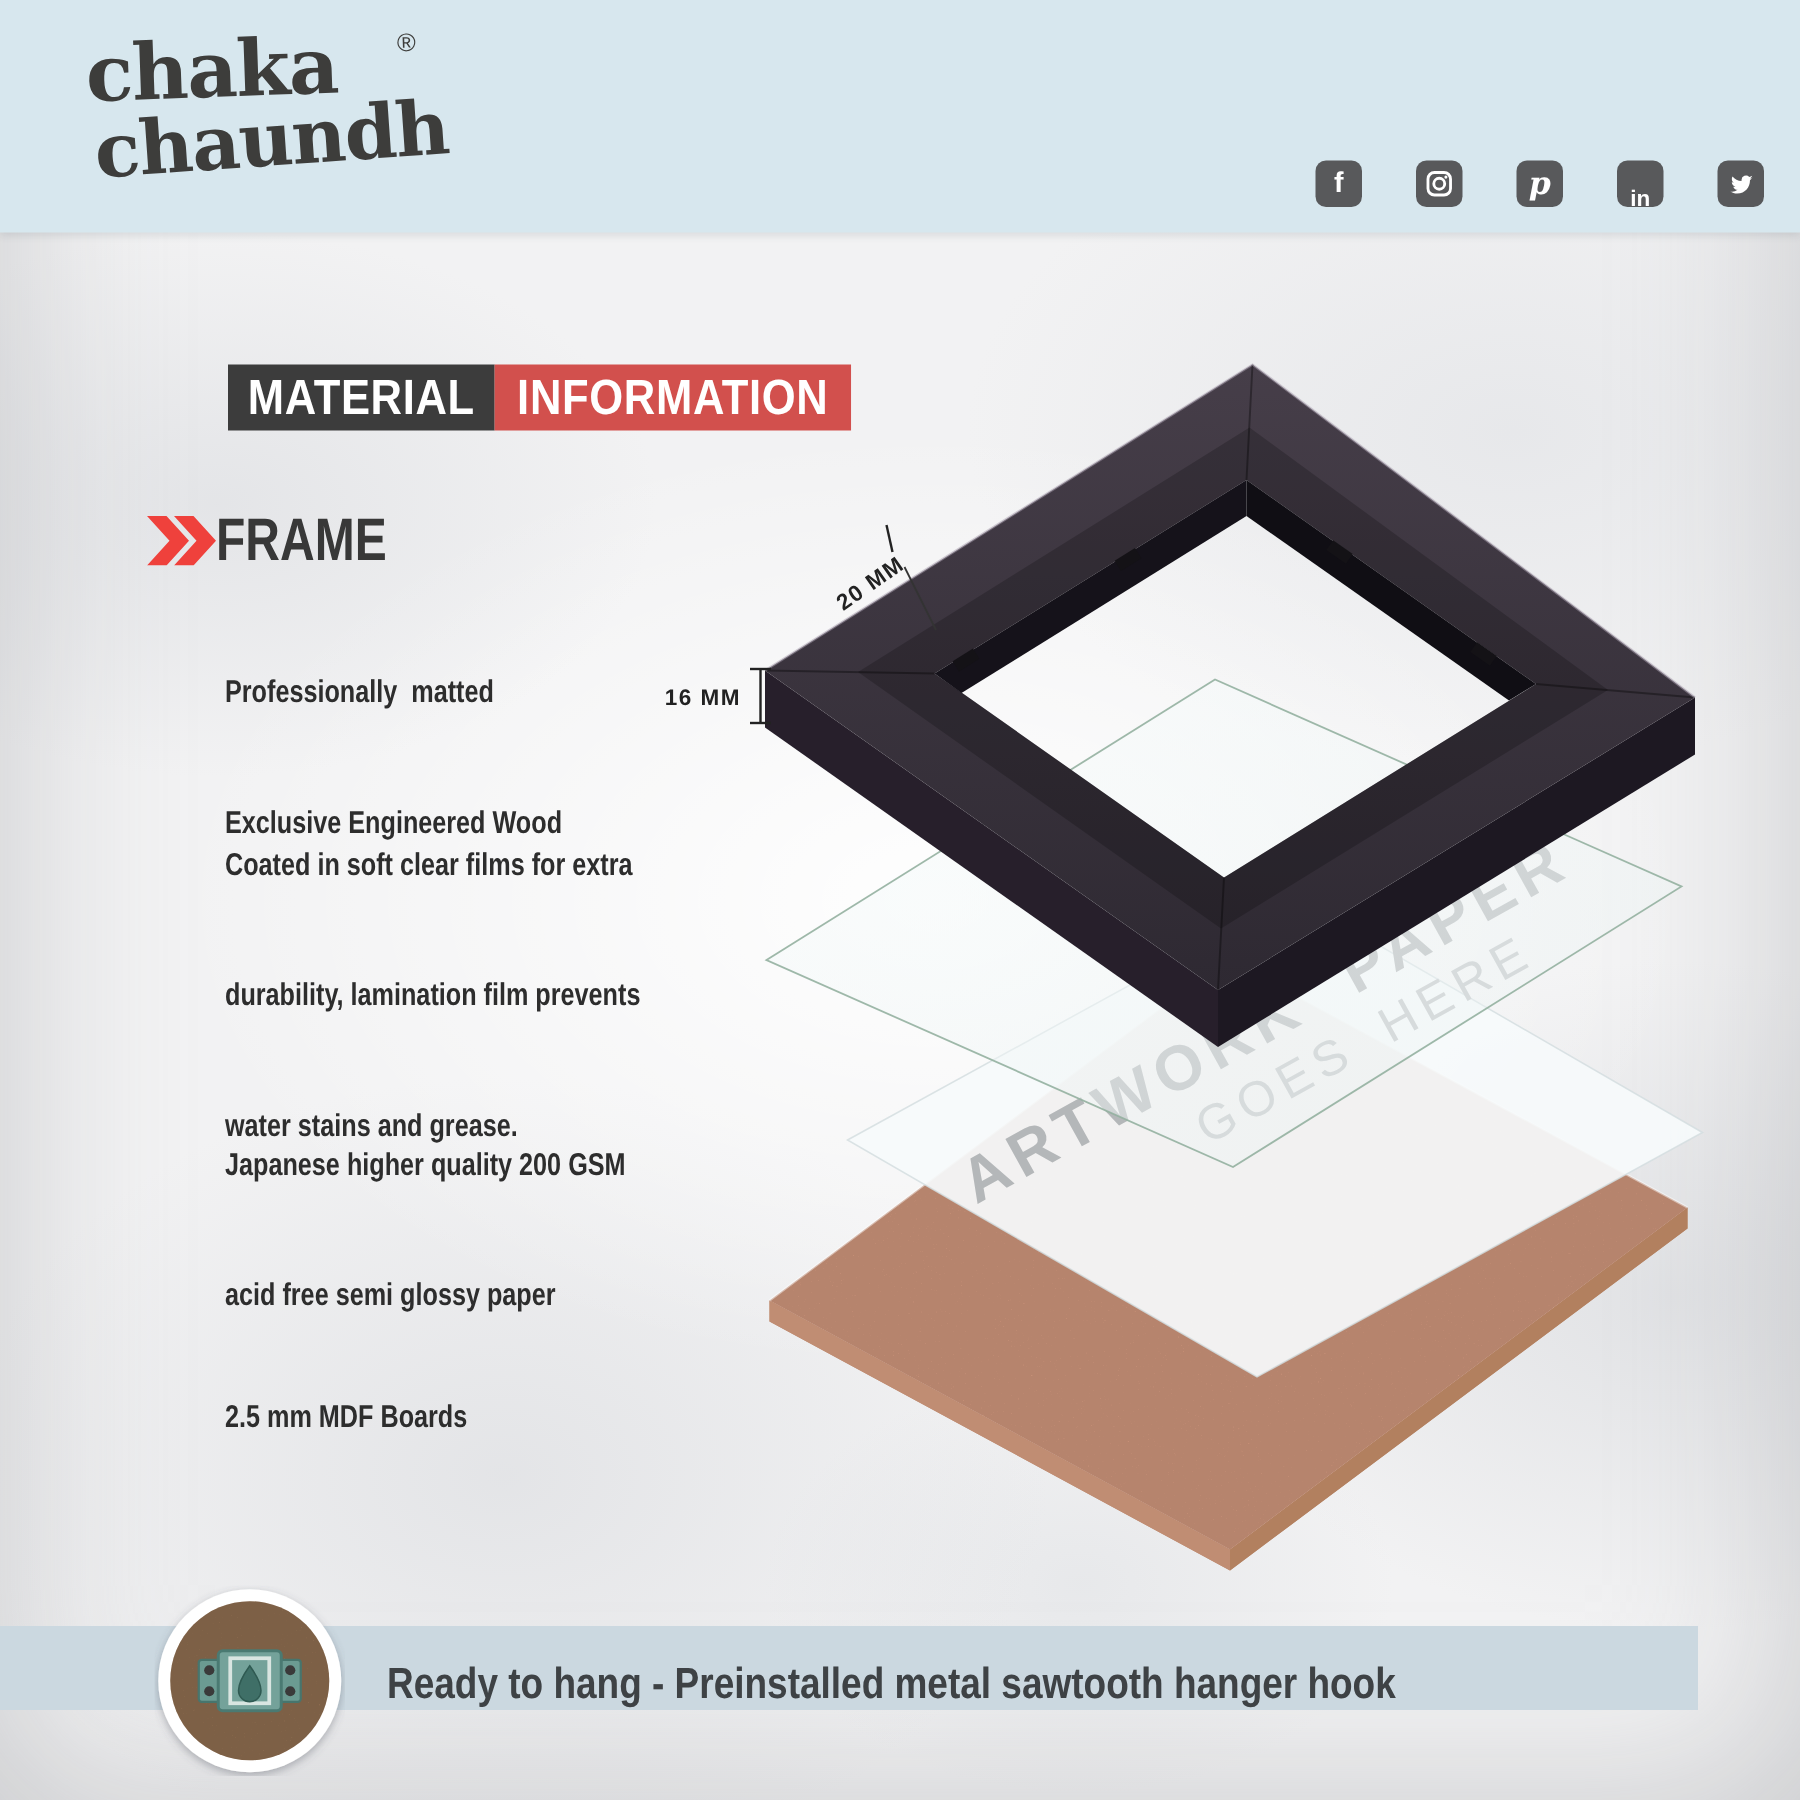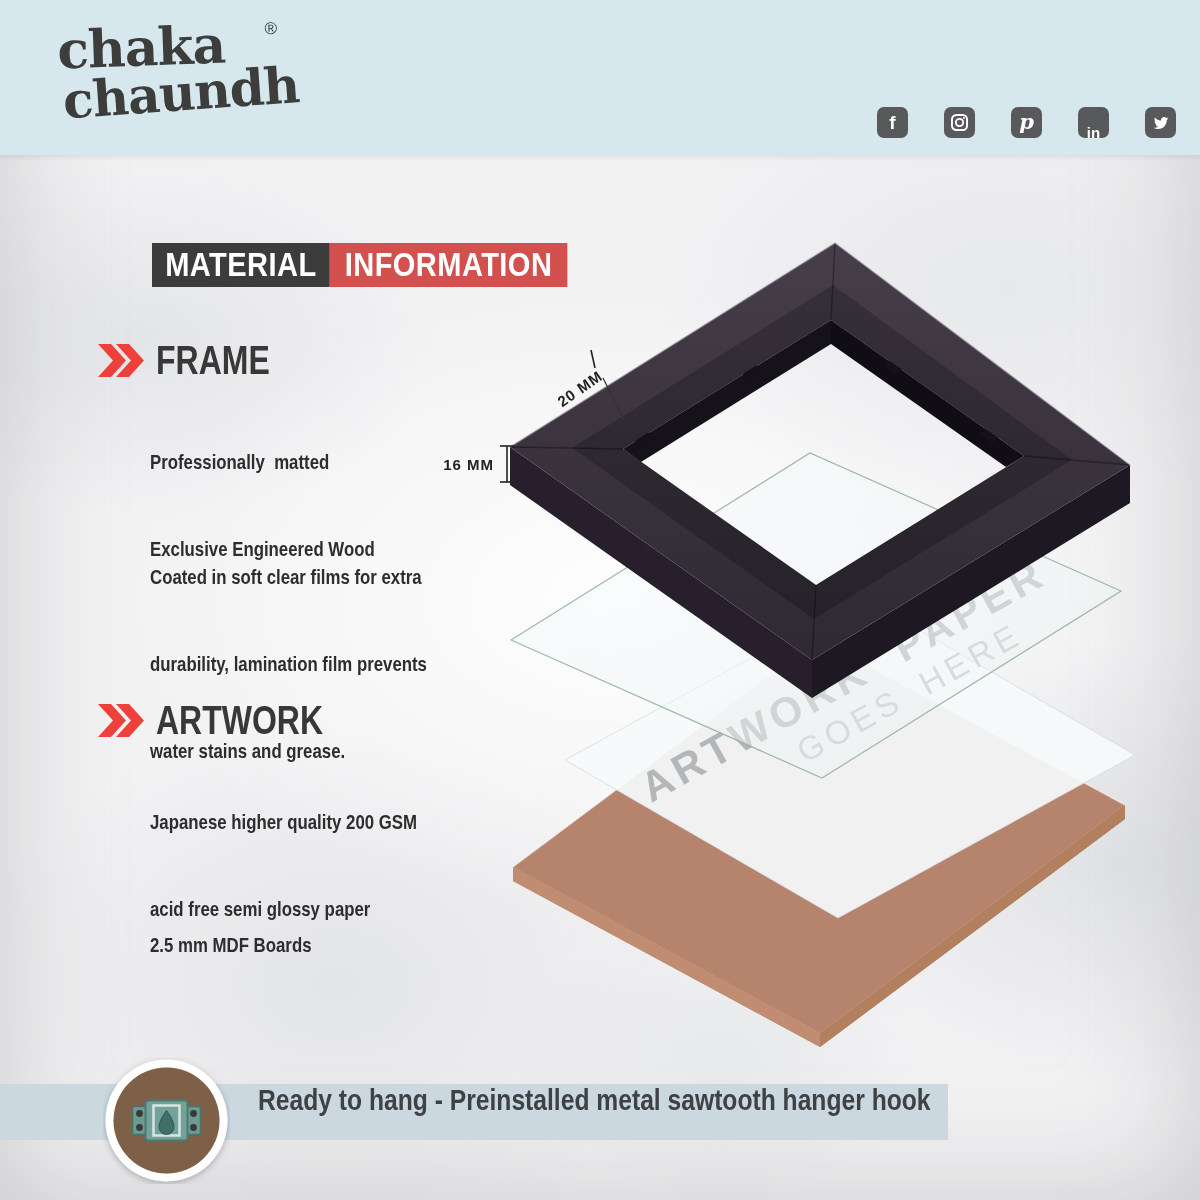--- a/index.html
+++ b/index.html
@@ -56,7 +56,7 @@
 
   
   .section{position:absolute;left:98px;}
-  .sec-head{display:flex;align-items:center;gap:12px;}
+  .sec-head{display:flex;align-items:center;}
   .chev{width:46px;height:33px;flex:0 0 auto;}
   .sec-title{
     font-weight:bold;font-size:40px;color:#383838;letter-spacing:0;

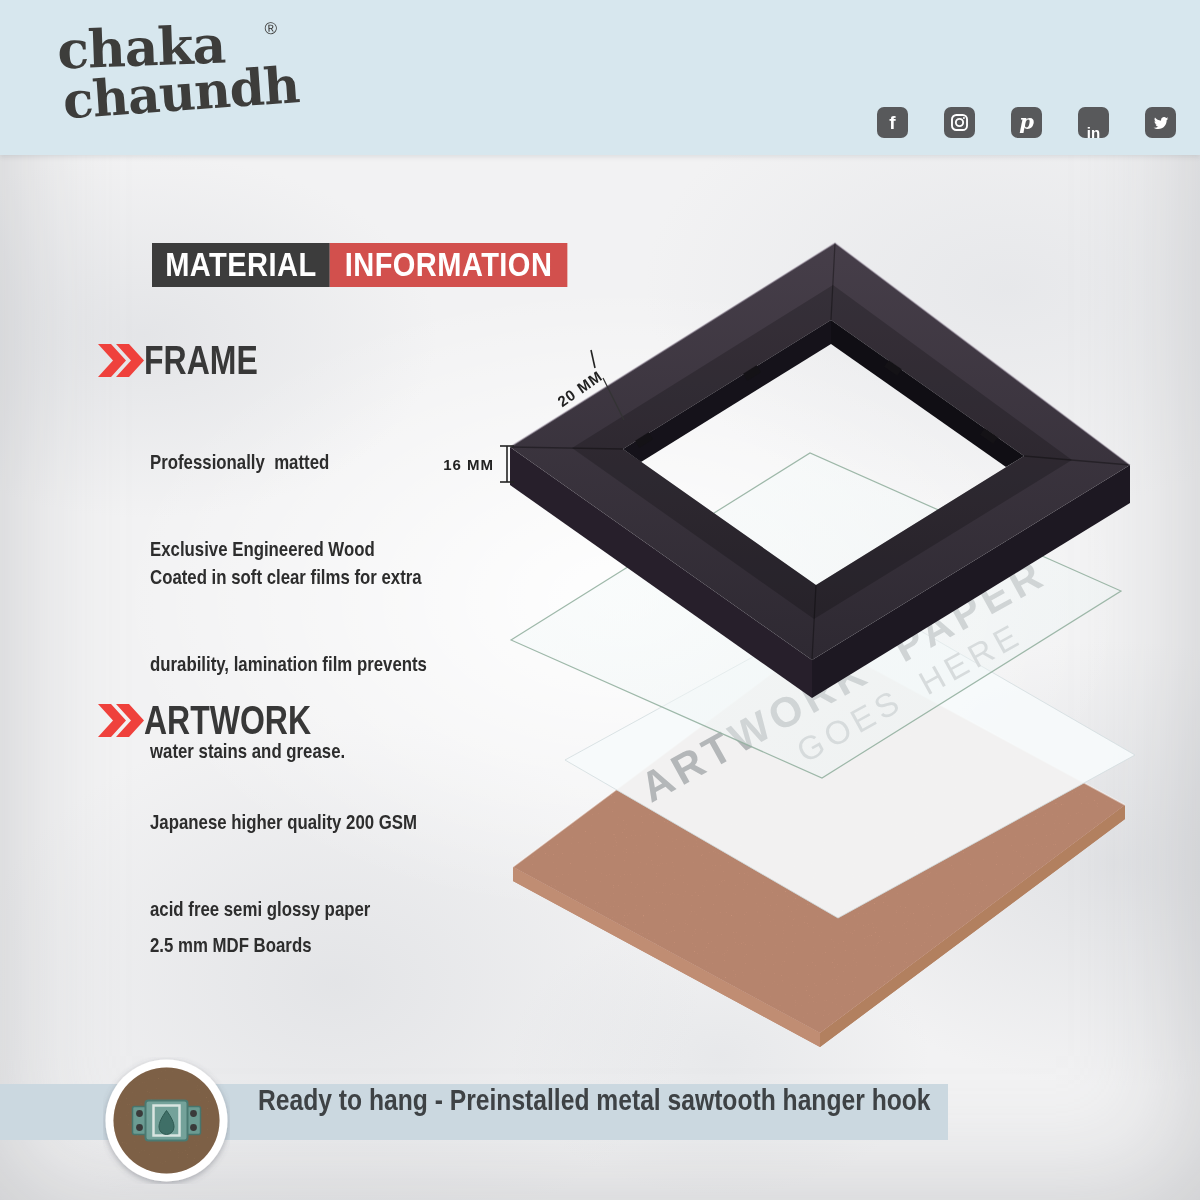--- a/index.html
+++ b/index.html
@@ -231,13 +231,6 @@
 </div>
 
 <div class="section" id="sec-artwork">
-  <div class="sec-head">
-    <svg class="chev" viewBox="0 0 46 33">
-      <path d="M0,0 L13,0 L28,16.5 L13,33 L0,33 L15,16.5 Z" fill="#ef413c"></path>
-      <path d="M18,0 L31,0 L46,16.5 L31,33 L18,33 L33,16.5 Z" fill="#ef413c"></path>
-    </svg>
-    <div class="sec-title">ARTWORK</div>
-  </div>
   <div class="sec-desc">
     <div>Japanese higher quality 200 GSM</div>
     <div>acid free semi glossy paper</div>

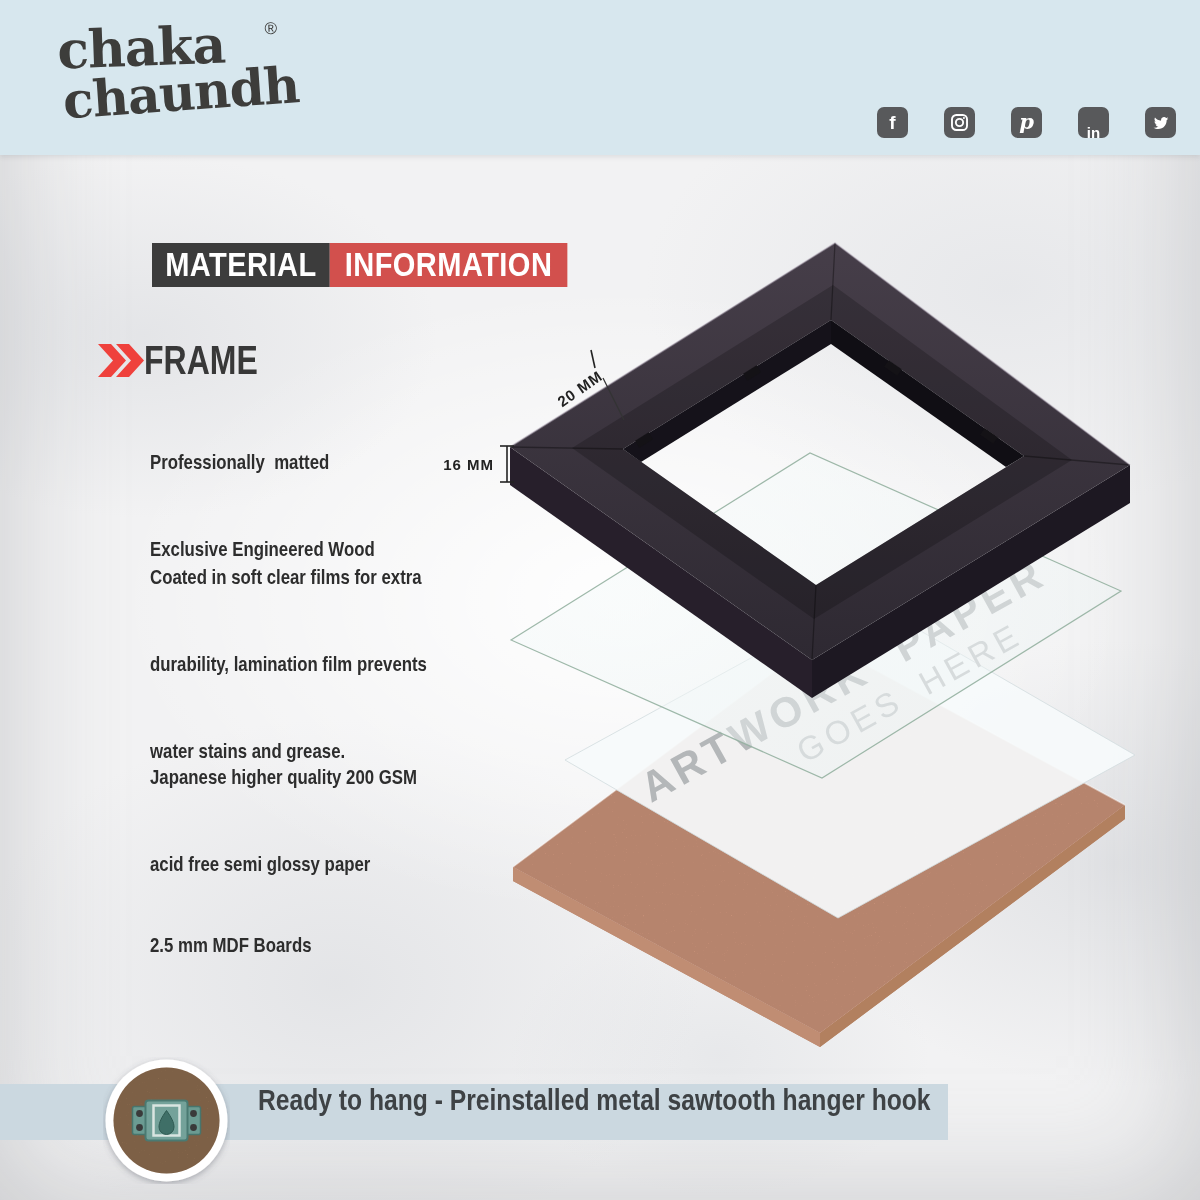--- a/index.html
+++ b/index.html
@@ -77,8 +77,8 @@
 
   
   .bottom-band{
-    position:absolute;left:0;top:1084px;width:948px;height:56px;
-    display:flex;align-items:flex-start;
+    position:absolute;left:0;top:1084px;width:1132px;height:56px;
+    display:flex;align-items:flex-end;
   }
   .bottom-text{
     margin-left:258px;font-size:29px;font-weight:bold;color:#3e4245;

